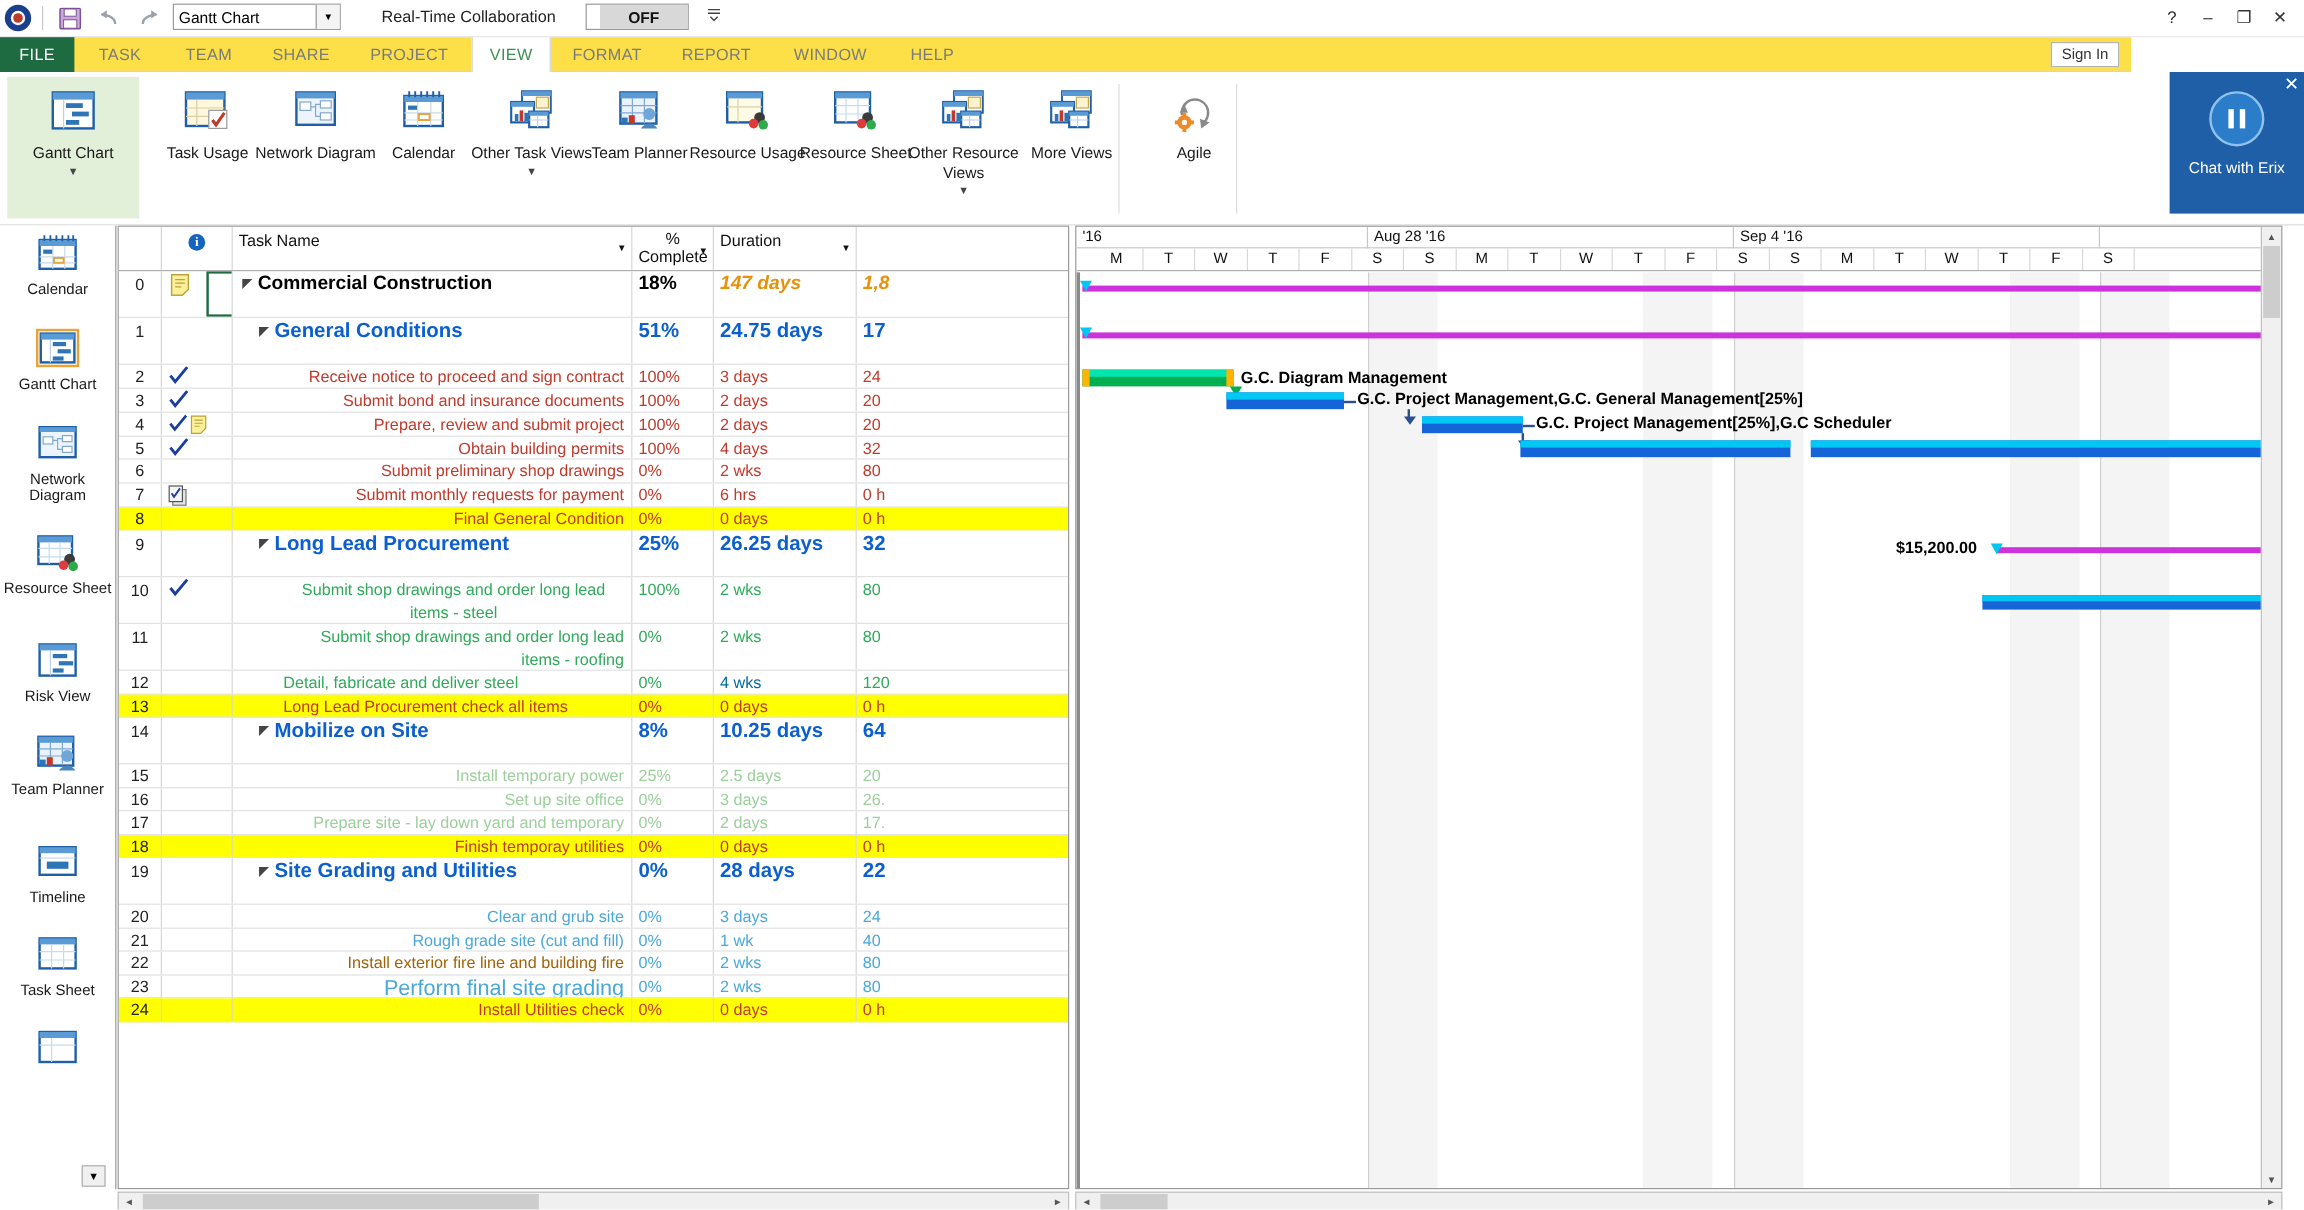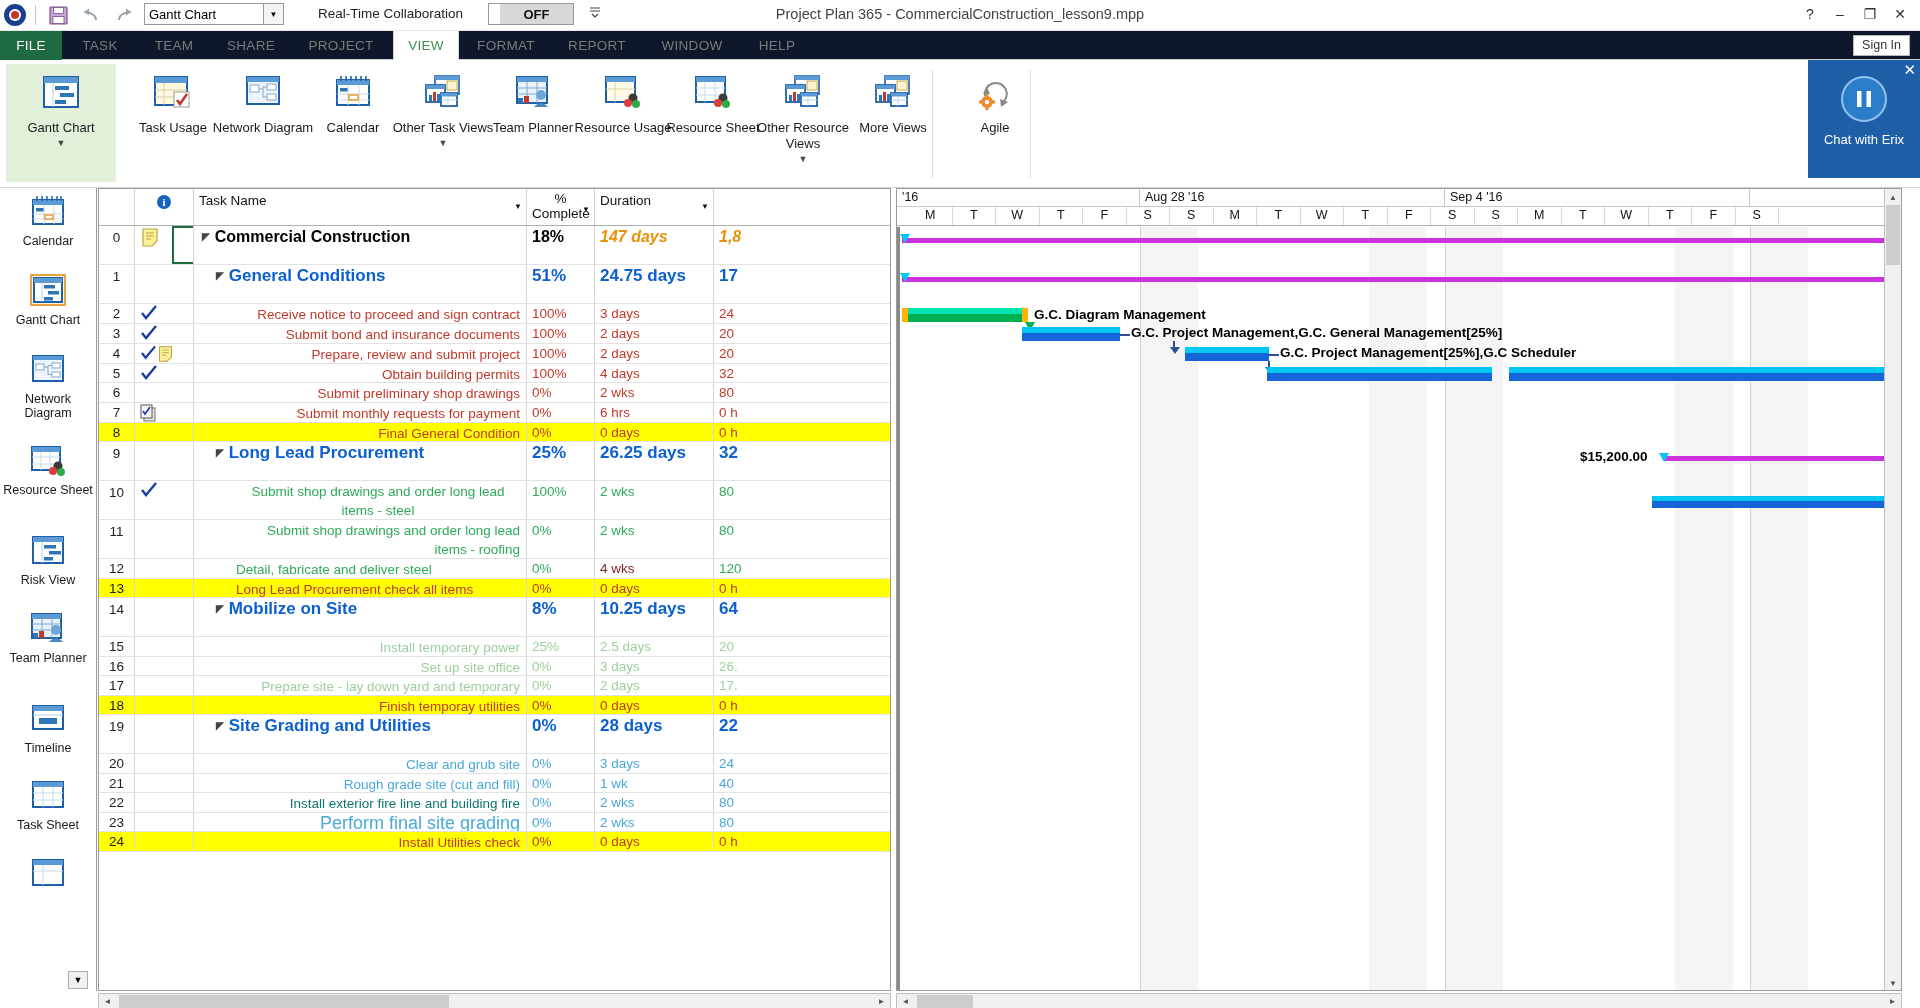--- a/index.html
+++ b/index.html
@@ -264,7 +264,6 @@
         </svg>
     </div>
 
-    <div class="tb-title">Project Plan 365 - CommercialConstruction_lesson9.mpp</div>
 
     <div class="tb-right">
       <div>?</div>

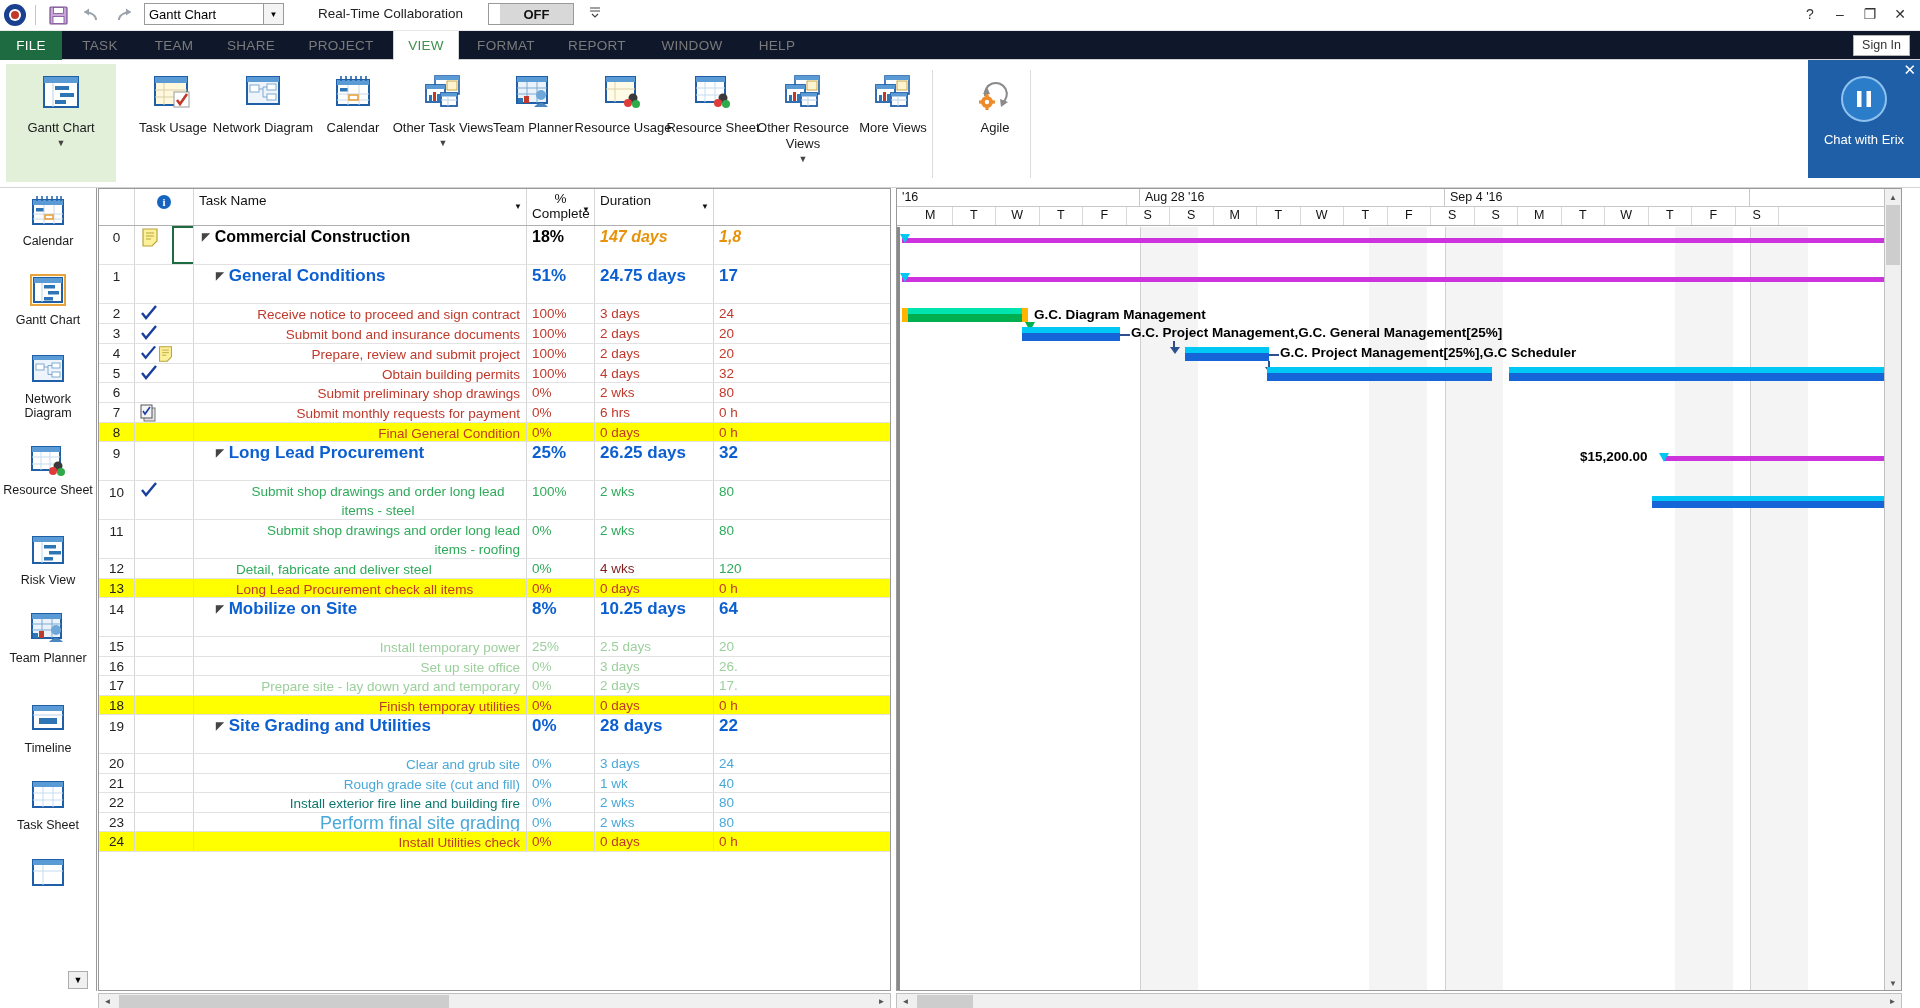--- a/index.html
+++ b/index.html
@@ -65,8 +65,8 @@
 
   
   .menubar {
-    position: absolute; top: 31px; left: 0; width: 1920px; height: 29px;
-    background: #0f172a; border-bottom: 1px solid #d4d4d4;
+    position: absolute; top: 31px; left: 0; width: 1776px; height: 29px;
+    background: #fde047; border-bottom: 1px solid #d4d4d4;
   }
   .mtab {
     position: absolute; top: 0; height: 29px; line-height: 29px;

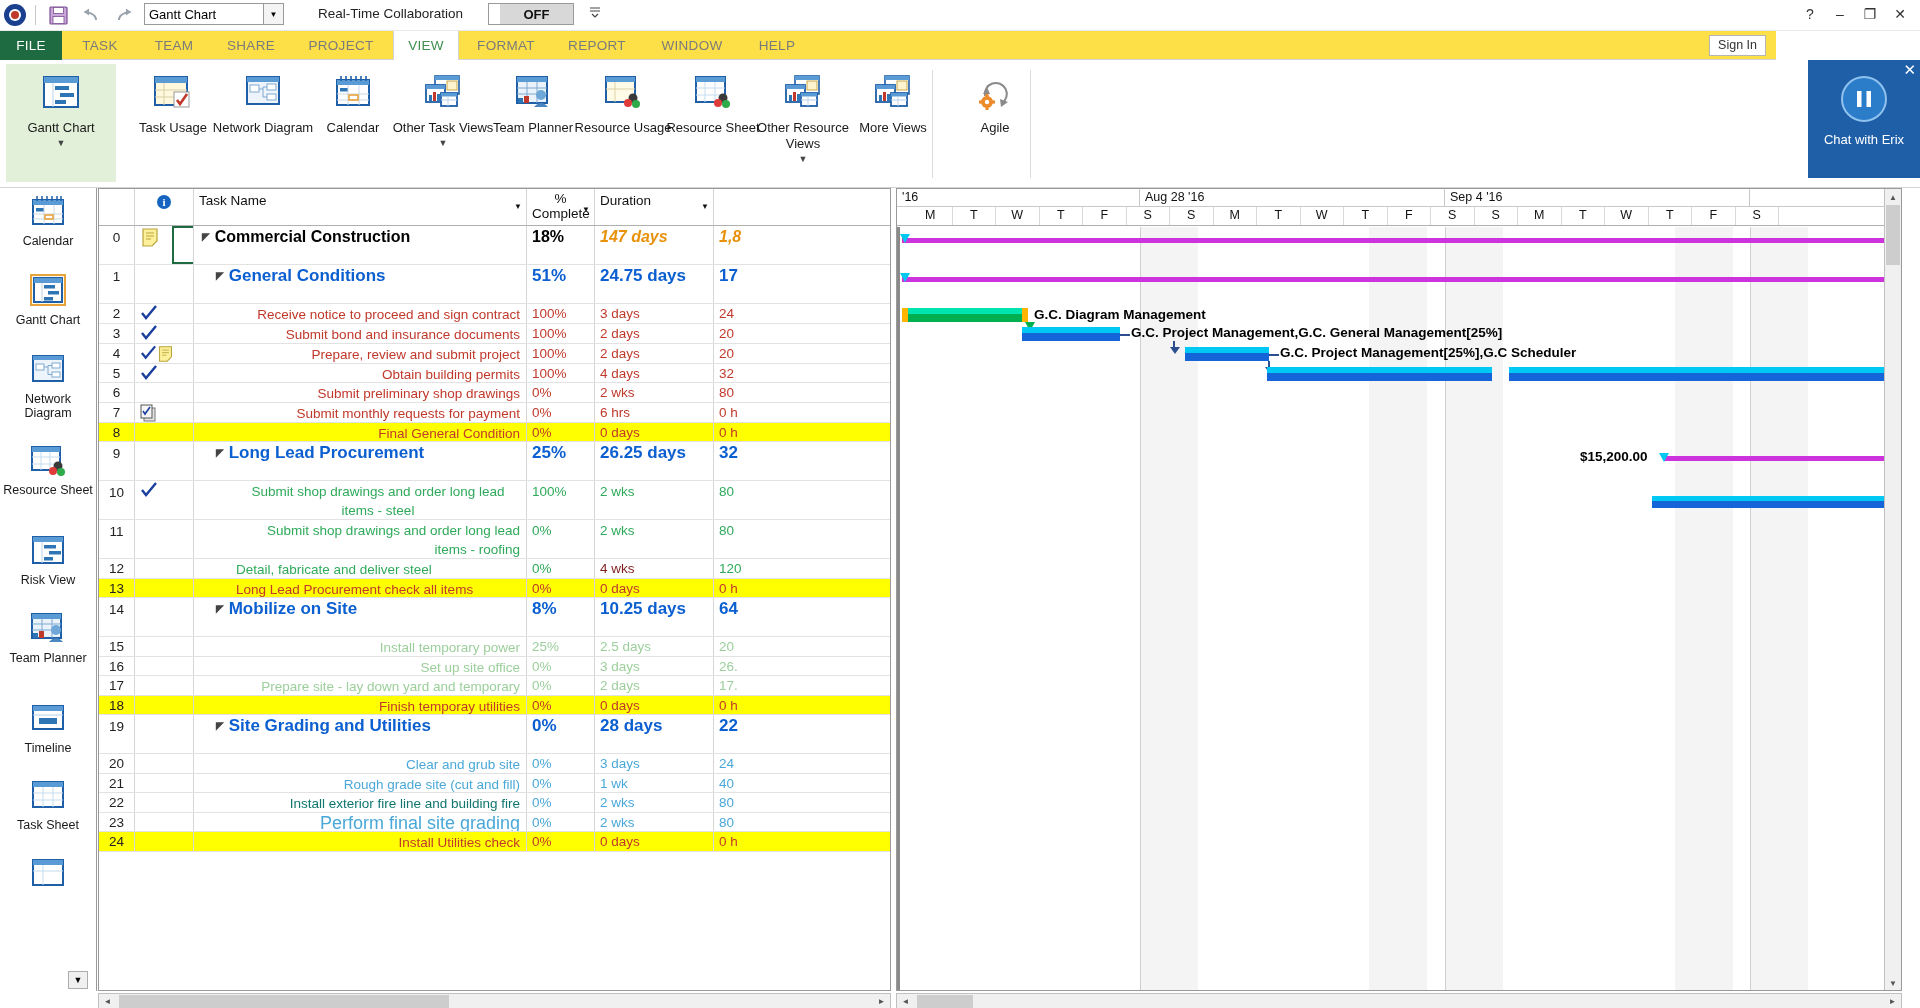--- a/index.html
+++ b/index.html
@@ -824,7 +824,7 @@
             <div class="cell c-ind" style="padding-top:1px"></div>
             <div class="cell c-name" style="padding-left:42px;padding-top:1px;text-align:left;padding-right:6px;"><span class="tname" style="color:#2faa5a;font-weight:normal;font-size:13.5px;line-height:18px">Detail, fabricate and deliver steel</span></div>
             <div class="cell c-pct" style="color:#2faa5a;font-weight:normal;font-size:13.5px;padding-top:1px;line-height:18px">0%</div>
-            <div class="cell c-dur" style="color:#7f1d1d;font-weight:normal;font-size:13.5px;padding-top:1px;line-height:18px">4 wks</div>
+            <div class="cell c-dur" style="color:#0369a1;font-weight:normal;font-size:13.5px;padding-top:1px;line-height:18px">4 wks</div>
             <div class="cell c-work" style="color:#2faa5a;font-weight:normal;font-size:13.5px;padding-top:1px;line-height:18px">120</div>
           </div>
           <div class="row hl" style="top: 390px; height: 19px;">

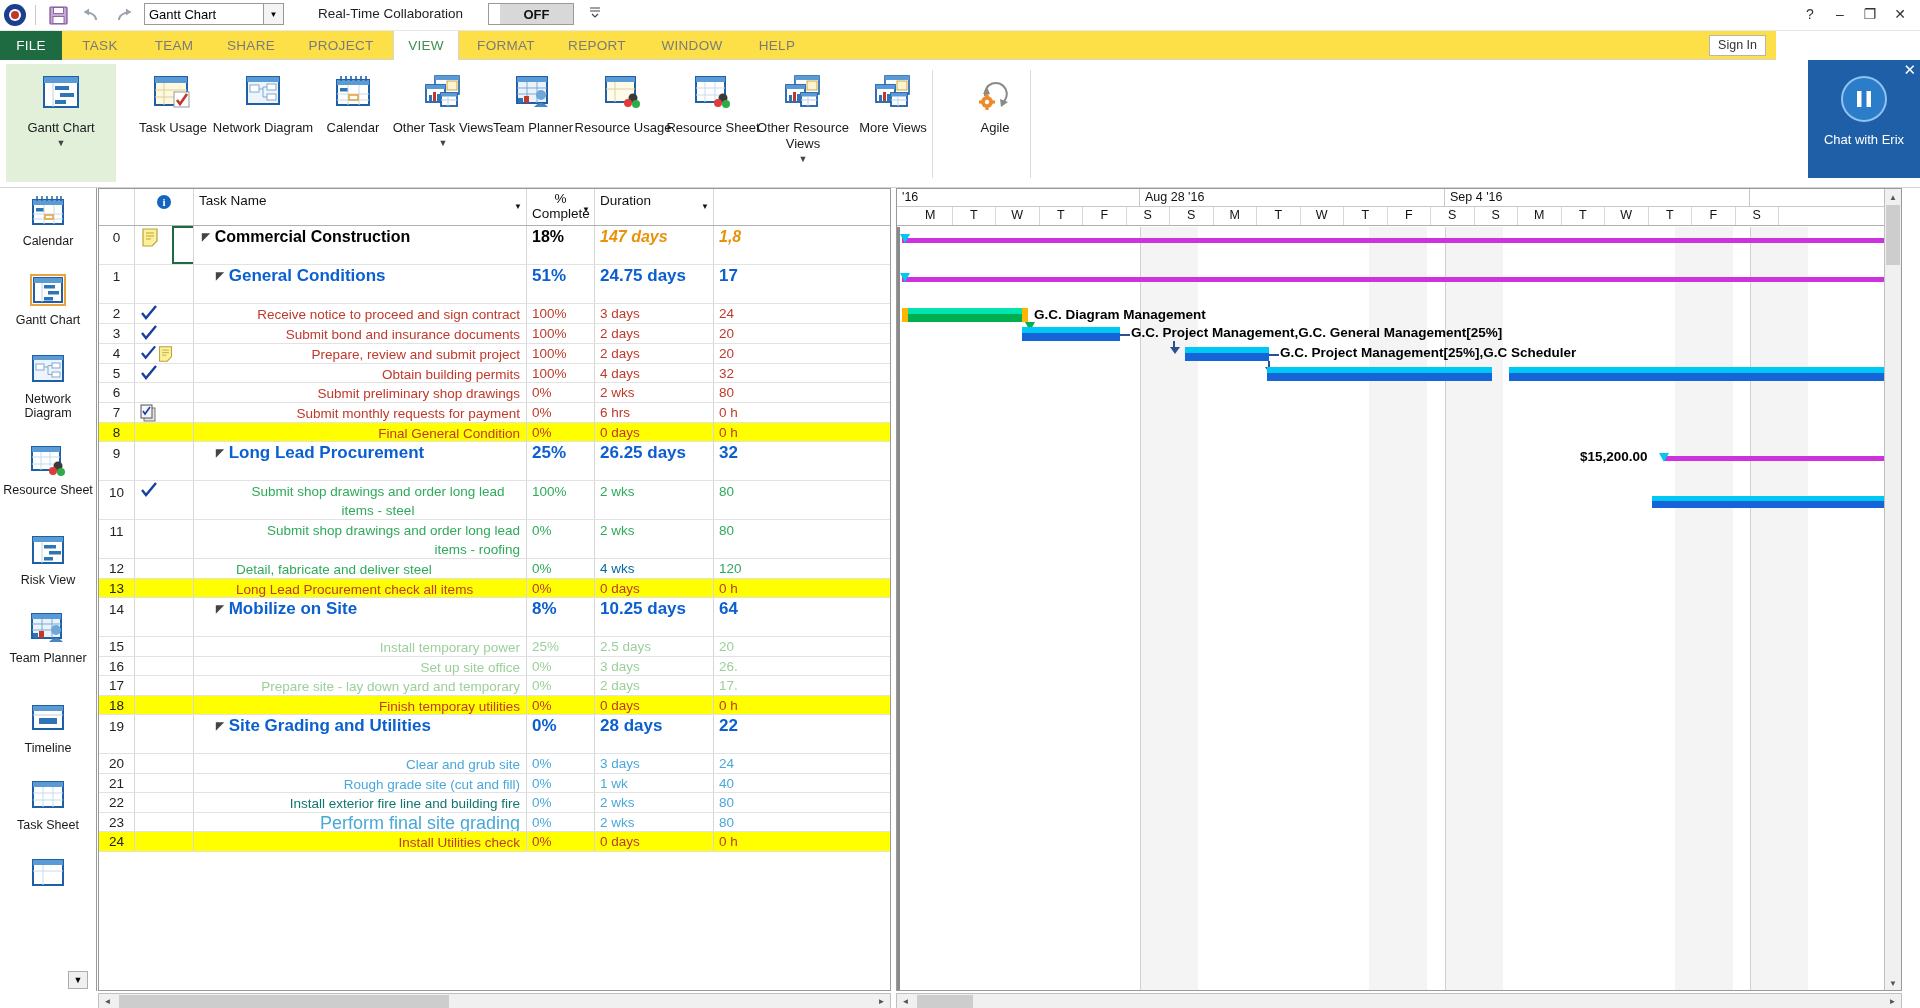--- a/index.html
+++ b/index.html
@@ -902,7 +902,7 @@
           <div class="row" style="top: 604px; height: 20px;">
             <div class="cell c-id" style="line-height:16px">22</div>
             <div class="cell c-ind" style="padding-top:1px"></div>
-            <div class="cell c-name" style="padding-left:42px;padding-top:1px;text-align:right;padding-right:6px;"><span class="tname" style="color:#0f766e;font-weight:normal;font-size:13.5px;line-height:18px">Install exterior fire line and building fire</span></div>
+            <div class="cell c-name" style="padding-left:42px;padding-top:1px;text-align:right;padding-right:6px;"><span class="tname" style="color:#a16207;font-weight:normal;font-size:13.5px;line-height:18px">Install exterior fire line and building fire</span></div>
             <div class="cell c-pct" style="color:#4aa8d8;font-weight:normal;font-size:13.5px;padding-top:1px;line-height:18px">0%</div>
             <div class="cell c-dur" style="color:#4aa8d8;font-weight:normal;font-size:13.5px;padding-top:1px;line-height:18px">2 wks</div>
             <div class="cell c-work" style="color:#4aa8d8;font-weight:normal;font-size:13.5px;padding-top:1px;line-height:18px">80 </div>

